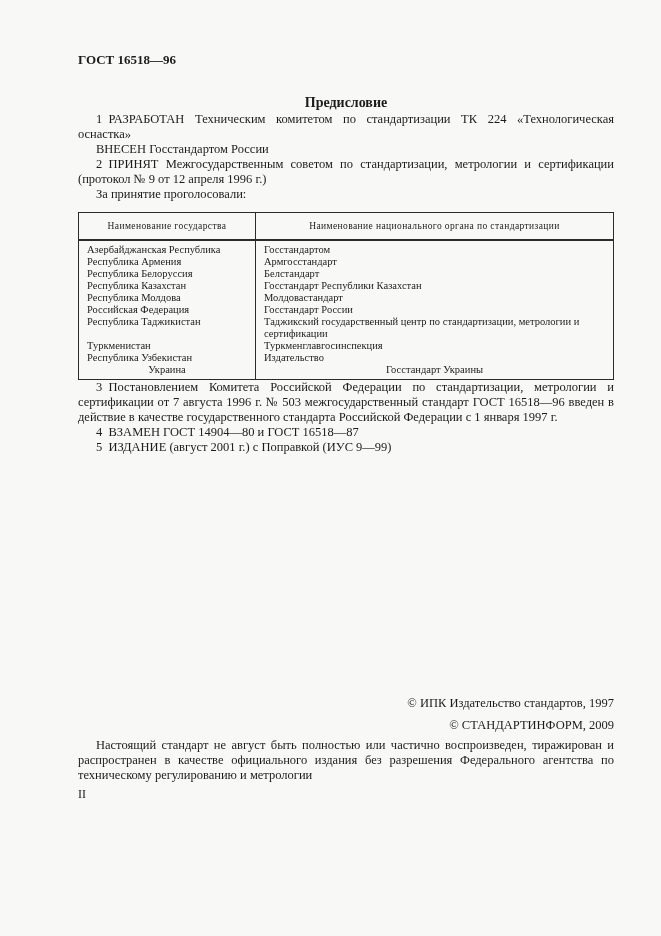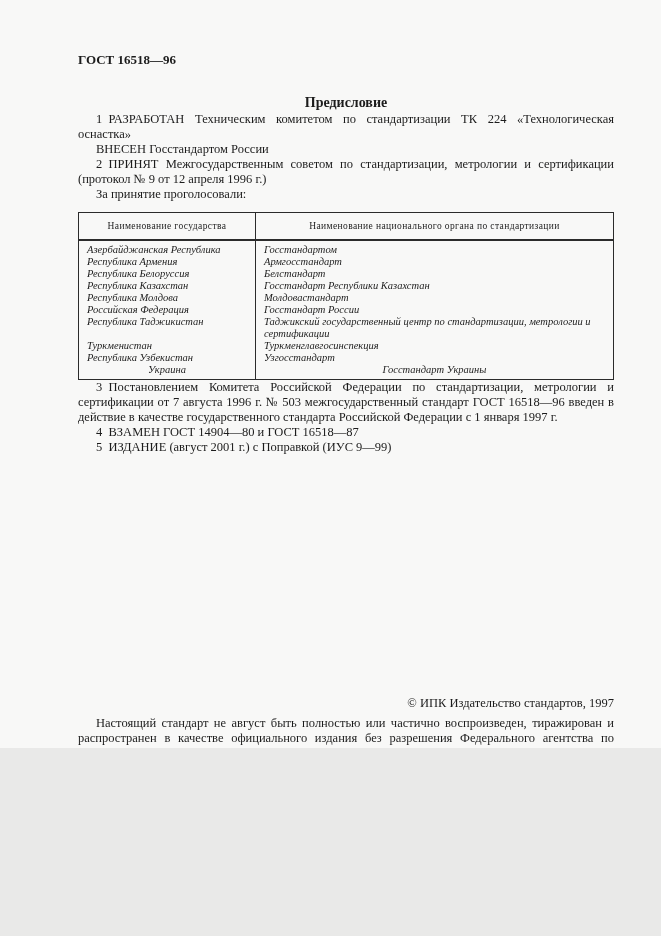--- a/index.html
+++ b/index.html
@@ -10,7 +10,7 @@
   .page {
     position: relative;
     width: 661px;
-    height: 748px;
+    height: 936px;
     box-sizing: border-box;
     margin: 0 auto;
     background: #f8f8f7;

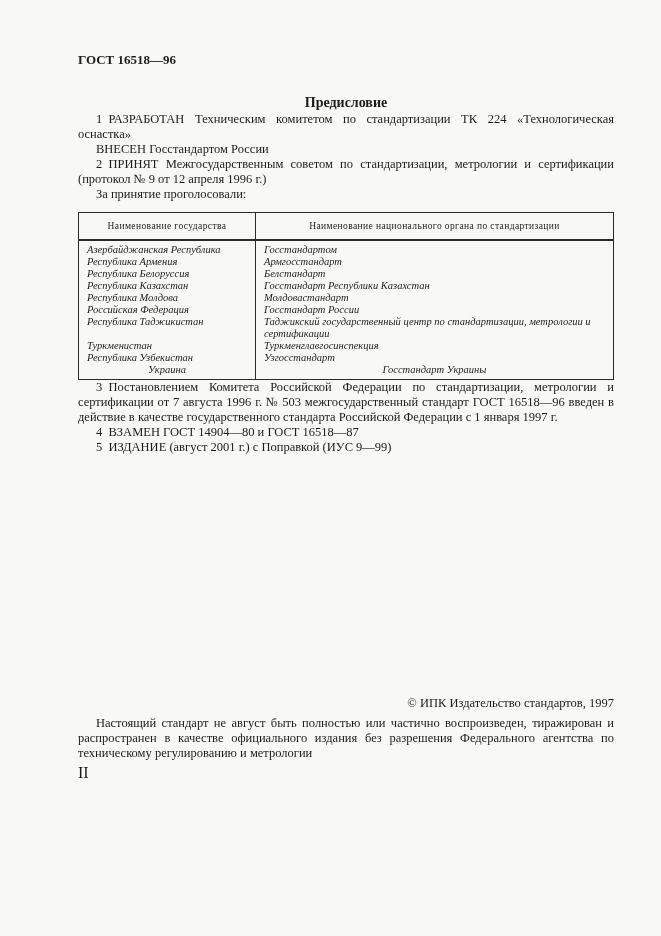--- a/index.html
+++ b/index.html
@@ -72,7 +72,6 @@
   table.vote-table td {
     padding: 0 8px;
     vertical-align: top;
-    font-style: italic;
   }
   table.vote-table tbody tr:first-child td { padding-top: 3px; }
   table.vote-table tbody tr:last-child td { padding-bottom: 3px; text-align: center; }

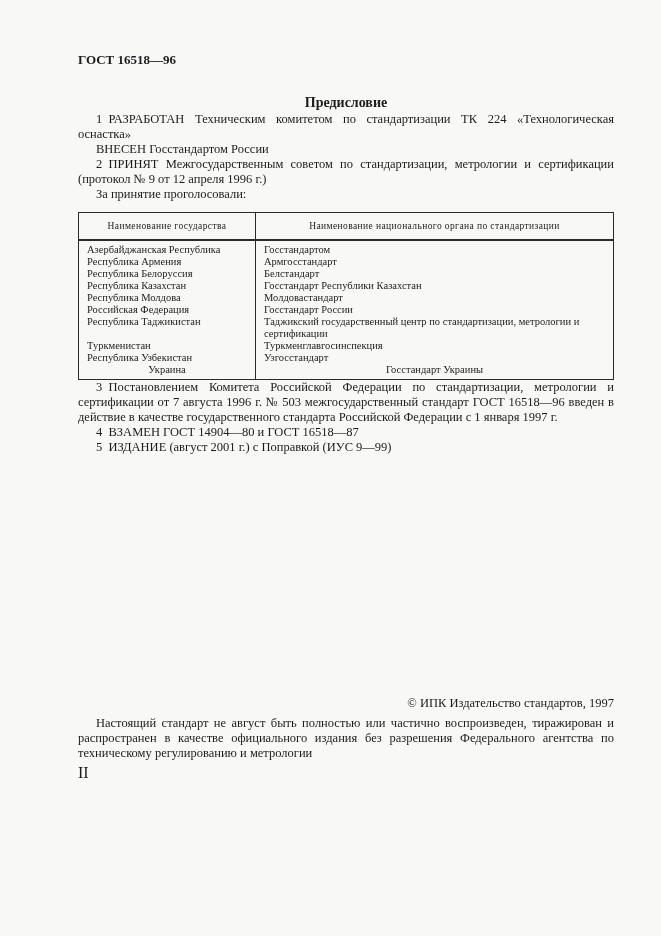--- a/index.html
+++ b/index.html
@@ -153,7 +153,7 @@
         </tr>
         <tr>
           <td>Республика Узбекистан</td>
-          <td>Узгосстандарт</td>
+          <td>Издательство</td>
         </tr>
         <tr>
           <td>Украина</td>

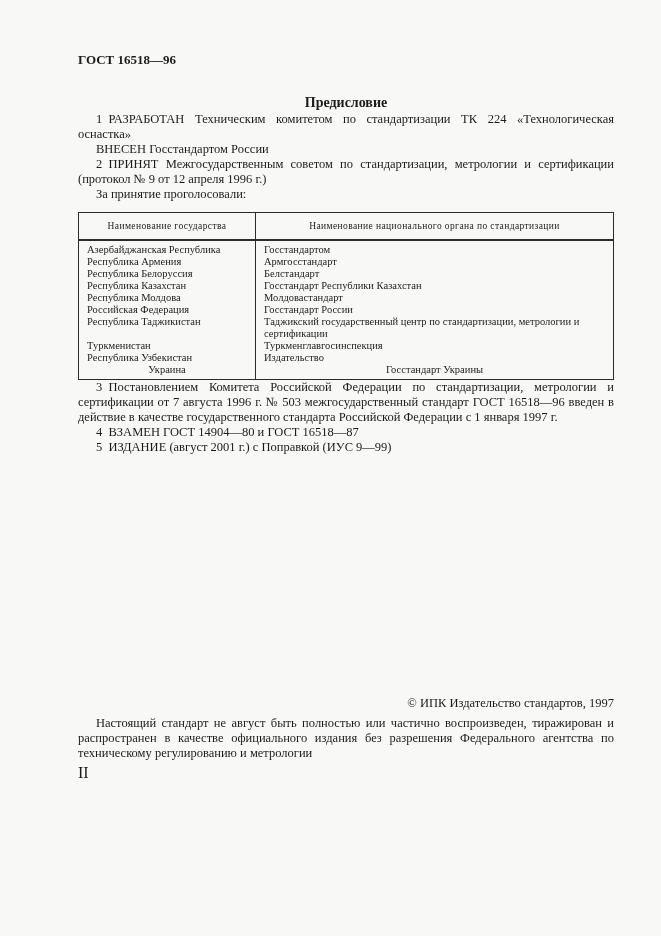--- a/index.html
+++ b/index.html
@@ -170,6 +170,7 @@
 
   <div class="copyright">
     <div>© ИПК Издательство стандартов, 1997</div>
+    <div>© СТАНДАРТИНФОРМ, 2009</div>
   </div>
 
   <p class="para footer-para">Настоящий стандарт не август быть полностью или частично воспроизведен, тиражирован и распространен в качестве официального издания без разрешения Федерального агентства по техническому регулированию и метрологии</p>

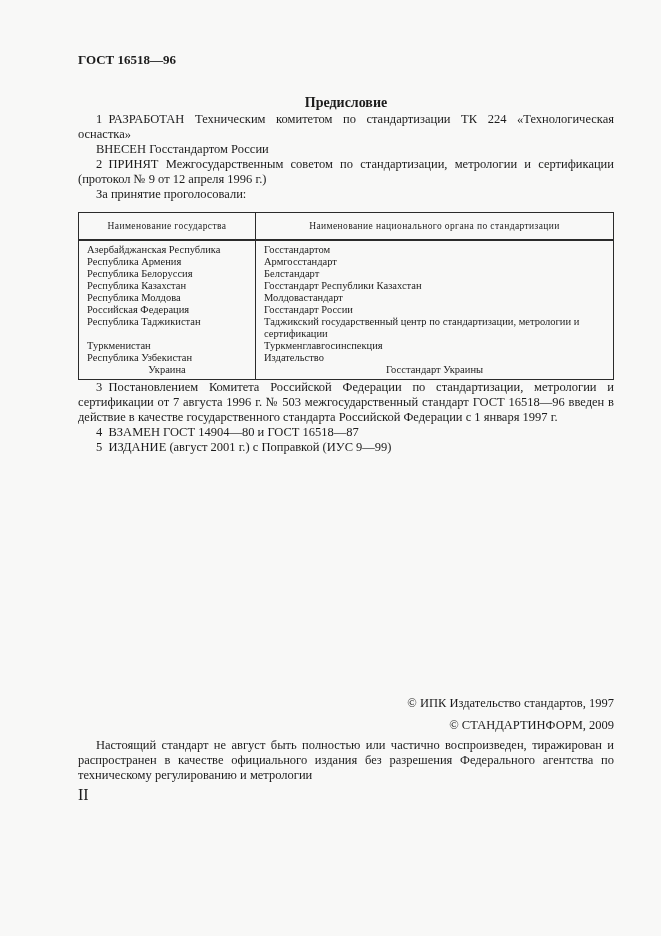--- a/index.html
+++ b/index.html
@@ -87,7 +87,7 @@
   }
   .page-number {
     margin-top: 4px;
-    font-size: 16px;
+    font-size: 12px;
   }
 </style>
 </head>

